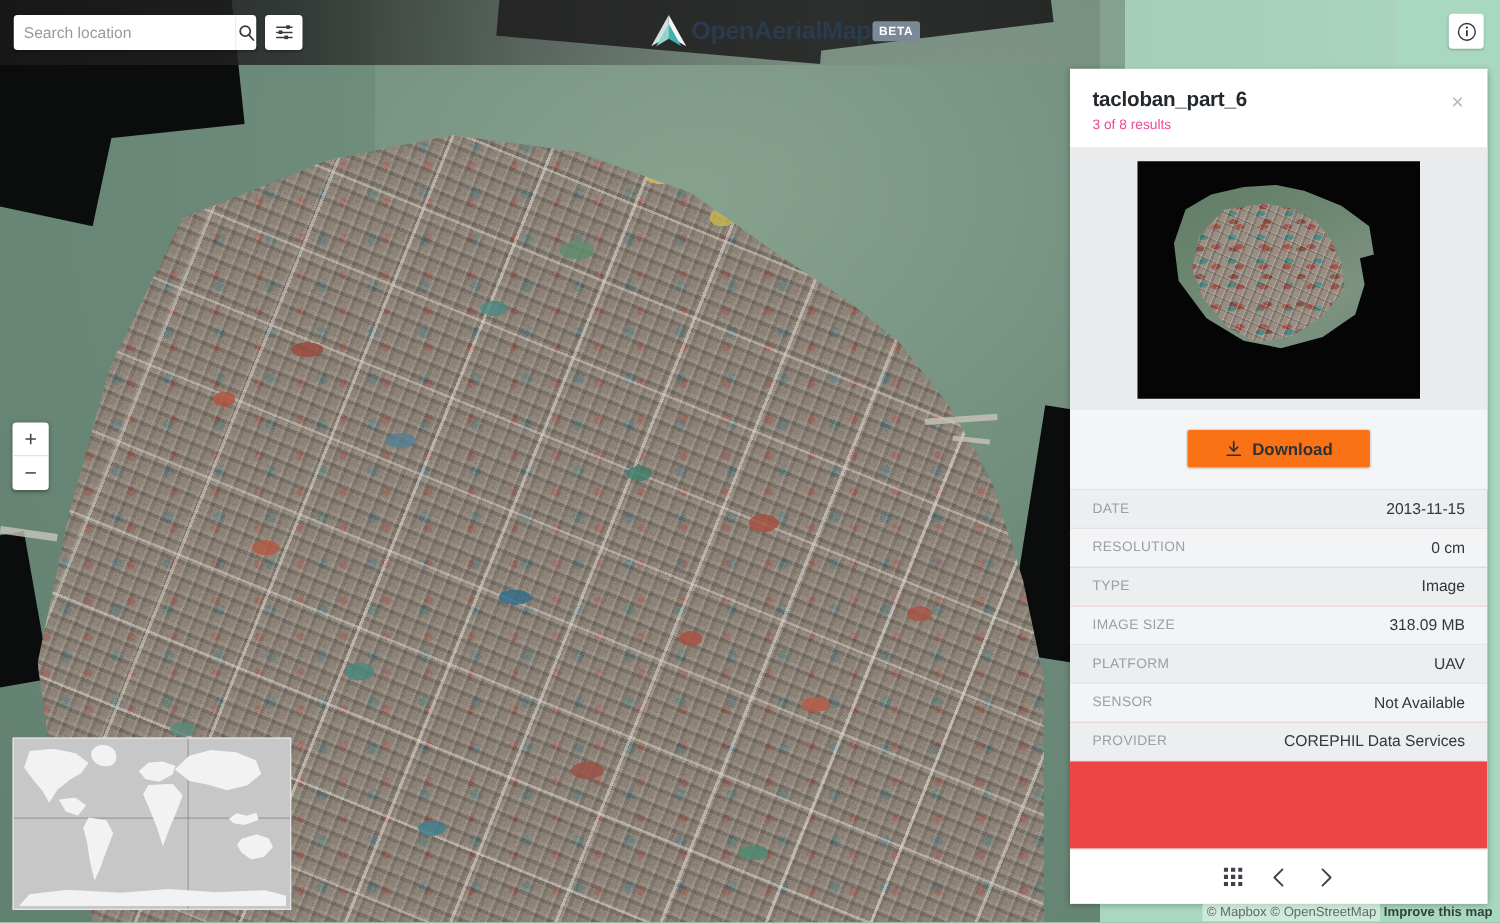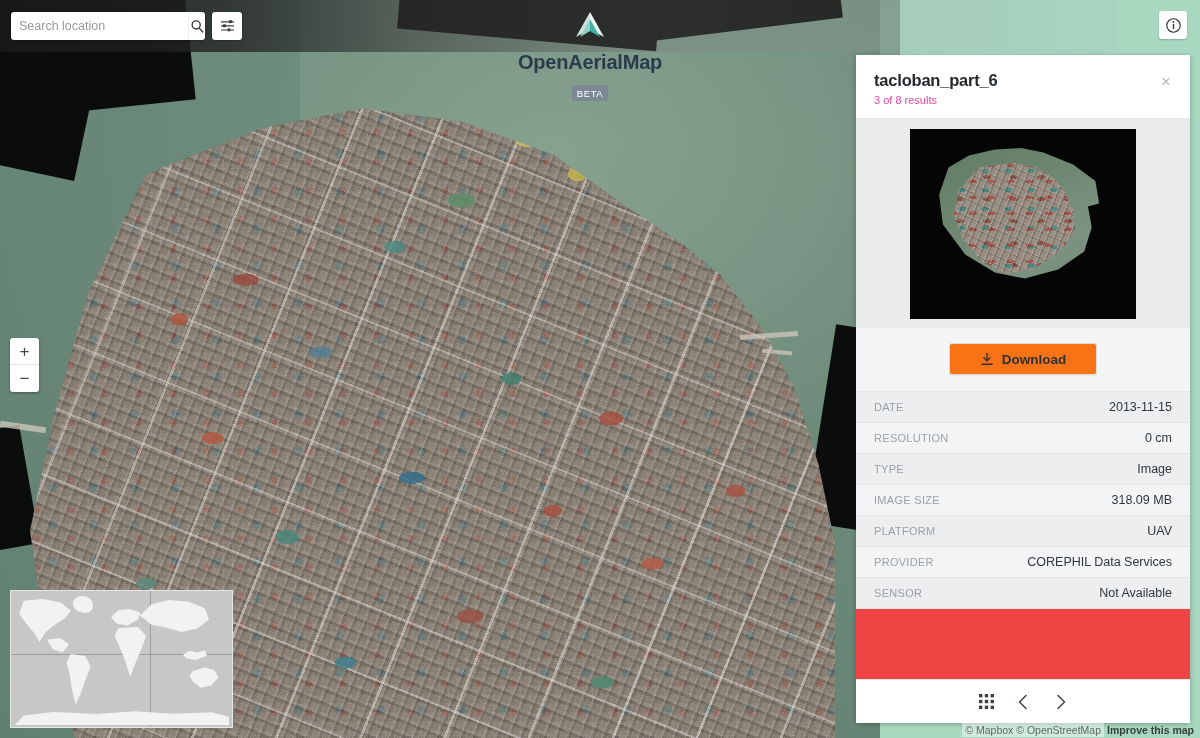--- a/index.html
+++ b/index.html
@@ -151,7 +151,7 @@
 
   .brand {
     position: absolute; left: 518px; top: 10px;
-    display: flex; align-items: center; gap: 11px; flex-direction: column;
+    display: flex; align-items: center; gap: 1px;
   }
   .brand-name {
     font-size: 20px; font-weight: bold; color: #2a3b4d;

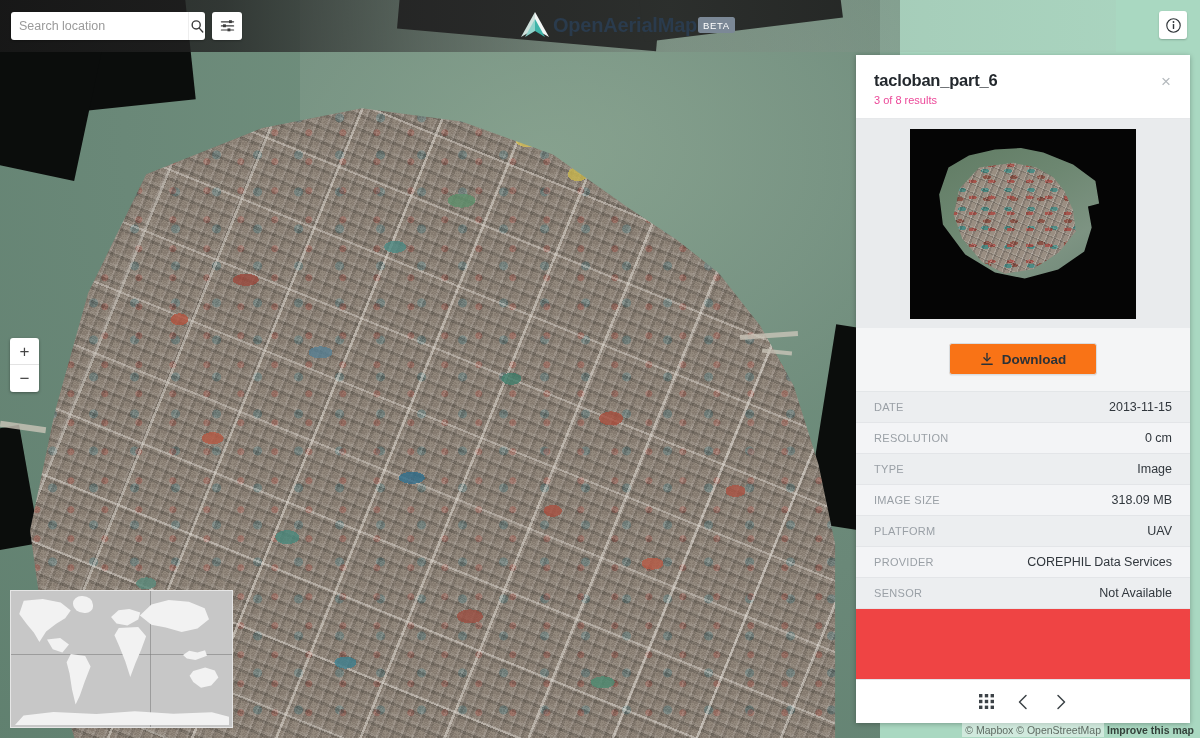--- a/index.html
+++ b/index.html
@@ -160,7 +160,7 @@
   .beta {
     display: inline-block;
     background: #7b8896; color: #fff;
-    font-size: 9.5px; font-weight: normal; letter-spacing: .6px;
+    font-size: 9.5px; font-weight: bold; letter-spacing: .6px;
     padding: 2.5px 5px 2px; border-radius: 2.5px;
   }
 

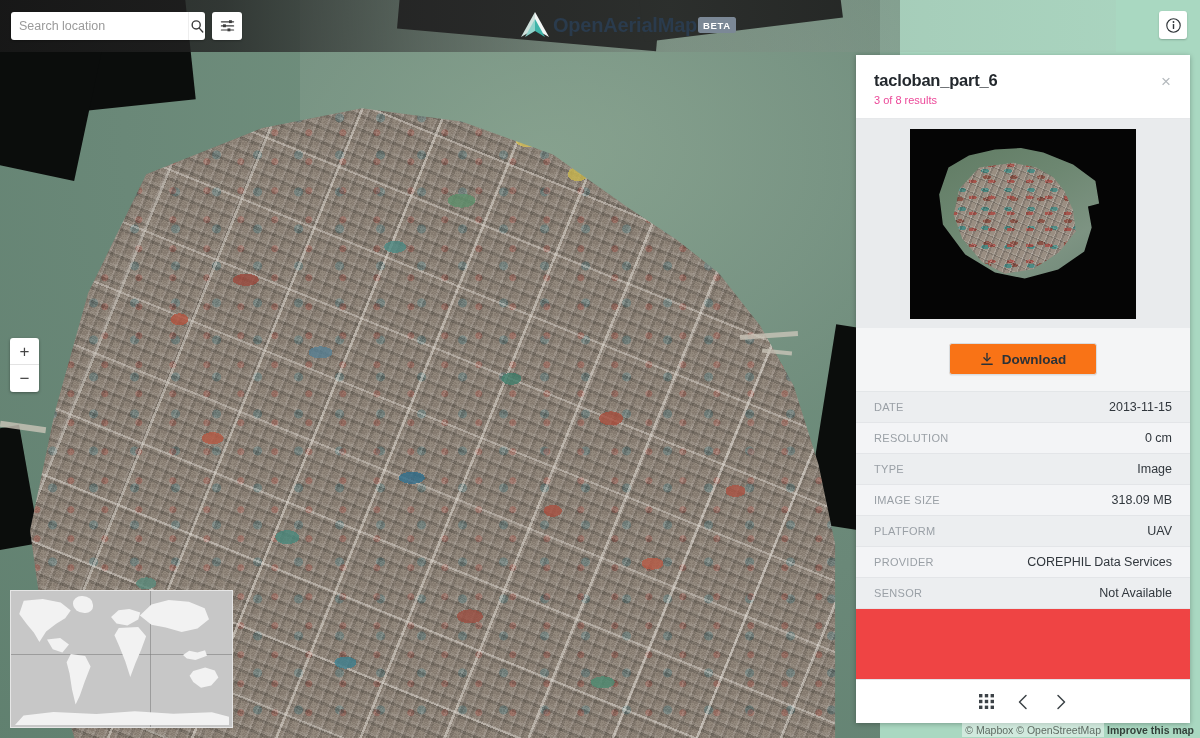--- a/index.html
+++ b/index.html
@@ -452,12 +452,12 @@
           <span class="meta-v">UAV</span>
         </div>
         <div class="meta-row">
+          <span class="meta-k">SENSOR</span>
+          <span class="meta-v">Not Available</span>
+        </div>
+        <div class="meta-row">
           <span class="meta-k">PROVIDER</span>
           <span class="meta-v">COREPHIL Data Services</span>
-        </div>
-        <div class="meta-row">
-          <span class="meta-k">SENSOR</span>
-          <span class="meta-v">Not Available</span>
         </div>
       </div>
 

